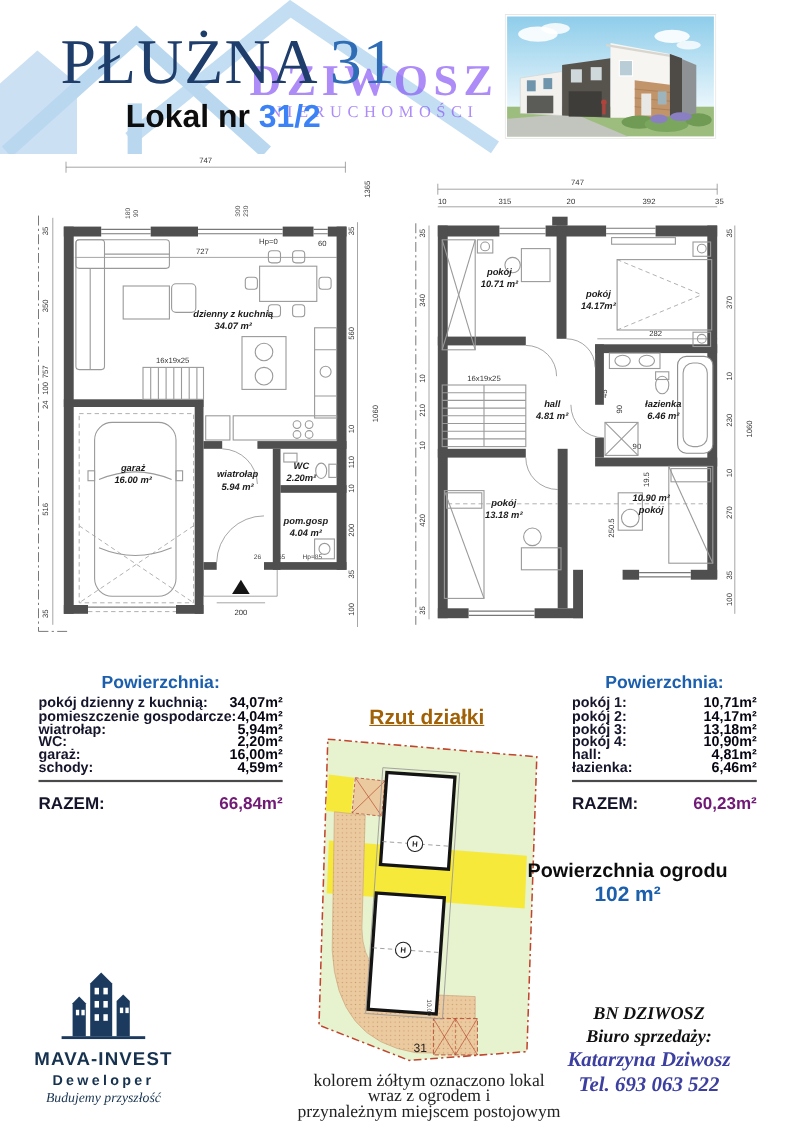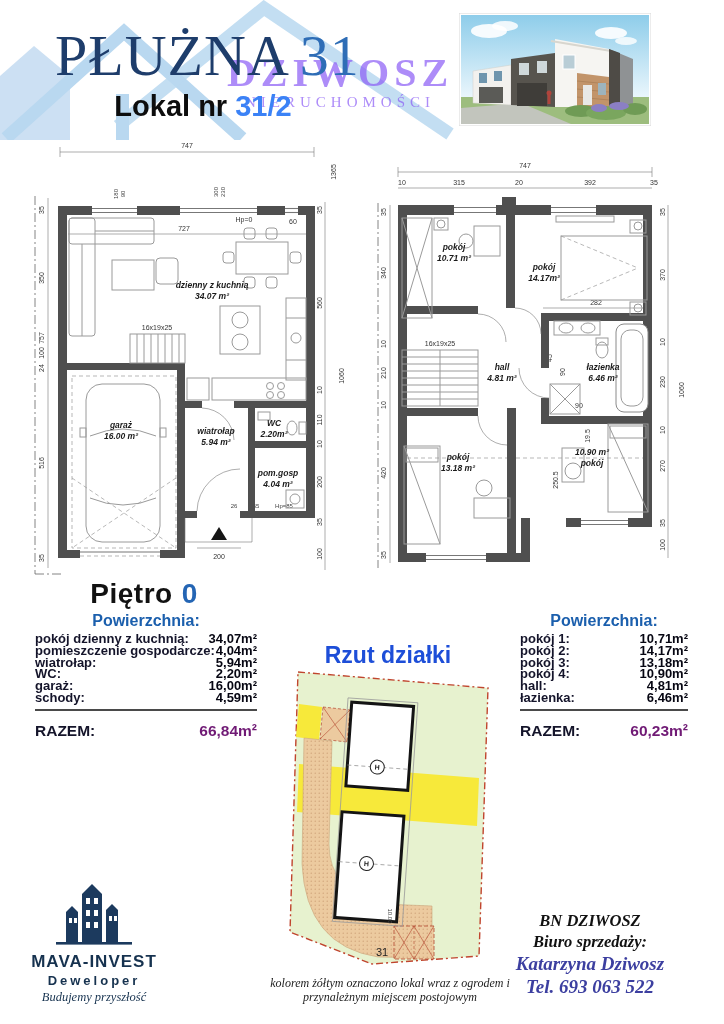--- a/index.html
+++ b/index.html
@@ -412,7 +412,6 @@
     </g>
   </svg>
 
-  <div class="abs floor-heading" style="left:35px;top:578px;width:218px;"><span>Piętro</span><span class="num">0</span></div>
 
   <div class="abs area-table" style="left:35px;top:612px;width:222px;">
     <div class="t-head">Powierzchnia:</div>

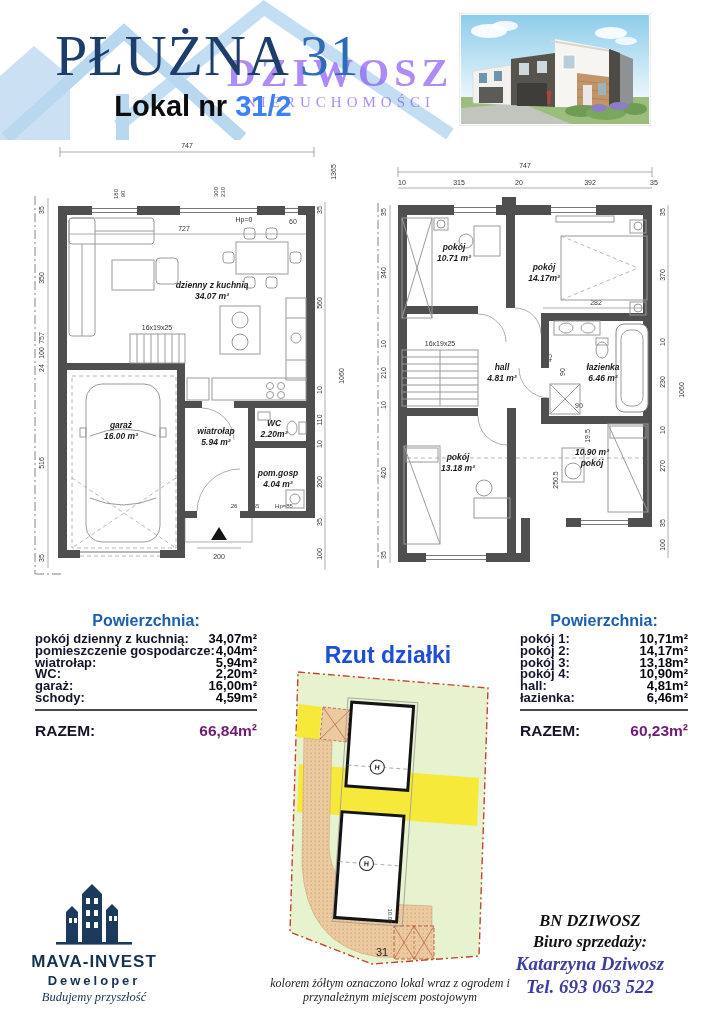--- a/index.html
+++ b/index.html
@@ -43,8 +43,8 @@
   .t-total .t-val{color:#701a75;}
 
   
-  .plot-title{left:282px;top:642px;width:212px;text-align:center;font-size:23px;
-              font-weight:800;color:#1d4ed8;}
+  .plot-title{left:282px;top:642px;width:212px;text-align:center;font-size:19px;
+              font-weight:800;color:#a16207;text-decoration:underline;}
   .plot-caption{left:270px;top:976px;width:240px;text-align:center;
                 font-family:"Liberation Serif",serif;font-style:italic;font-size:12px;
                 color:#222;line-height:14px;}

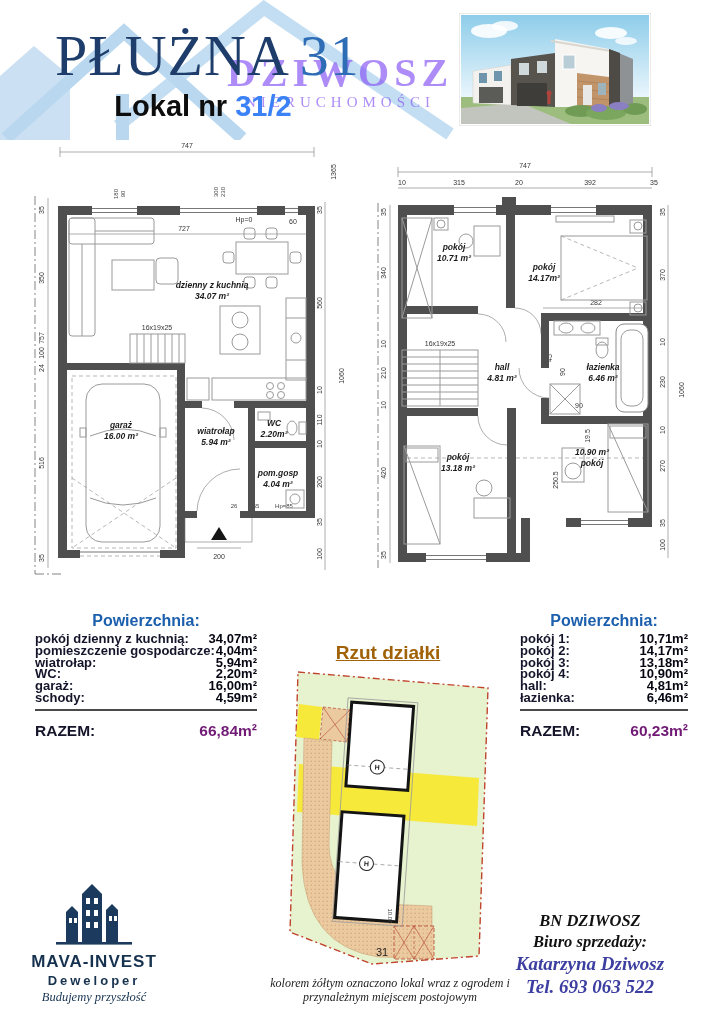--- a/index.html
+++ b/index.html
@@ -524,6 +524,10 @@
     <div>przynależnym miejscem postojowym</div>
   </div>
 
+  <div class="abs garden">
+    <div class="g1">Powierzchnia ogrodu</div>
+    <div class="g2">102 m²</div>
+  </div>
 
   <div class="abs dev-logo">
     <svg width="84" height="66" viewBox="0 0 84 66">

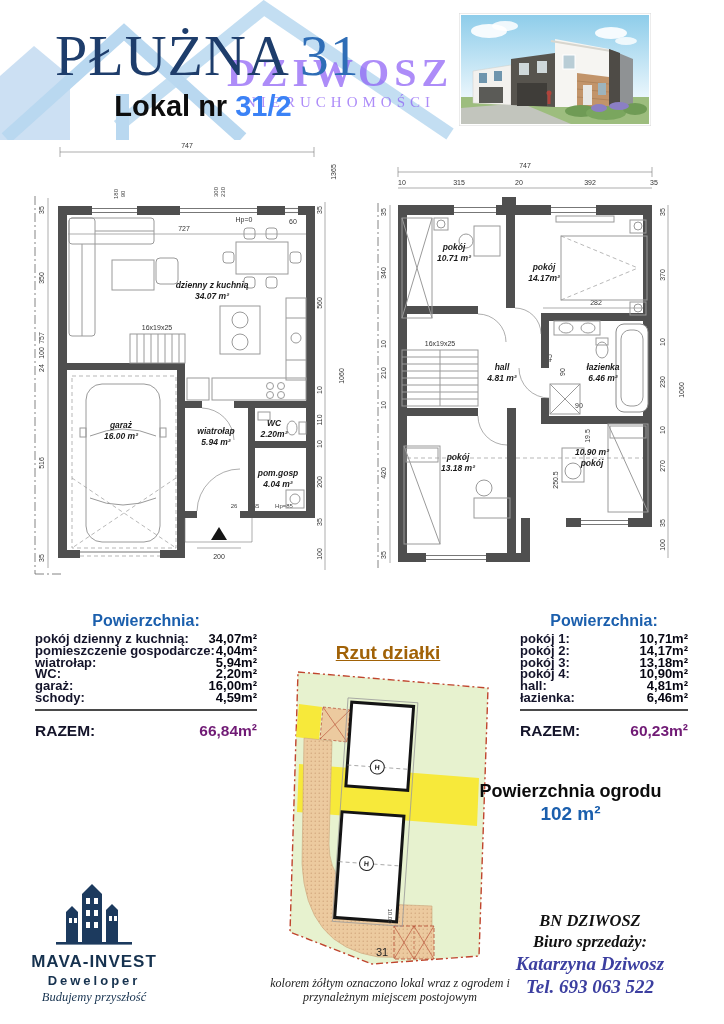--- a/index.html
+++ b/index.html
@@ -46,7 +46,7 @@
   .plot-title{left:282px;top:642px;width:212px;text-align:center;font-size:19px;
               font-weight:800;color:#a16207;text-decoration:underline;}
   .plot-caption{left:270px;top:976px;width:240px;text-align:center;
-                font-family:"Liberation Serif",serif;font-style:italic;font-size:12px;
+                font-family:"Liberation Serif",serif;font-size:16px;
                 color:#222;line-height:14px;}
   .garden{left:468px;top:780px;width:205px;text-align:center;font-weight:800;}
   .garden .g1{font-size:18px;color:#0c0c0c;line-height:22px;}

